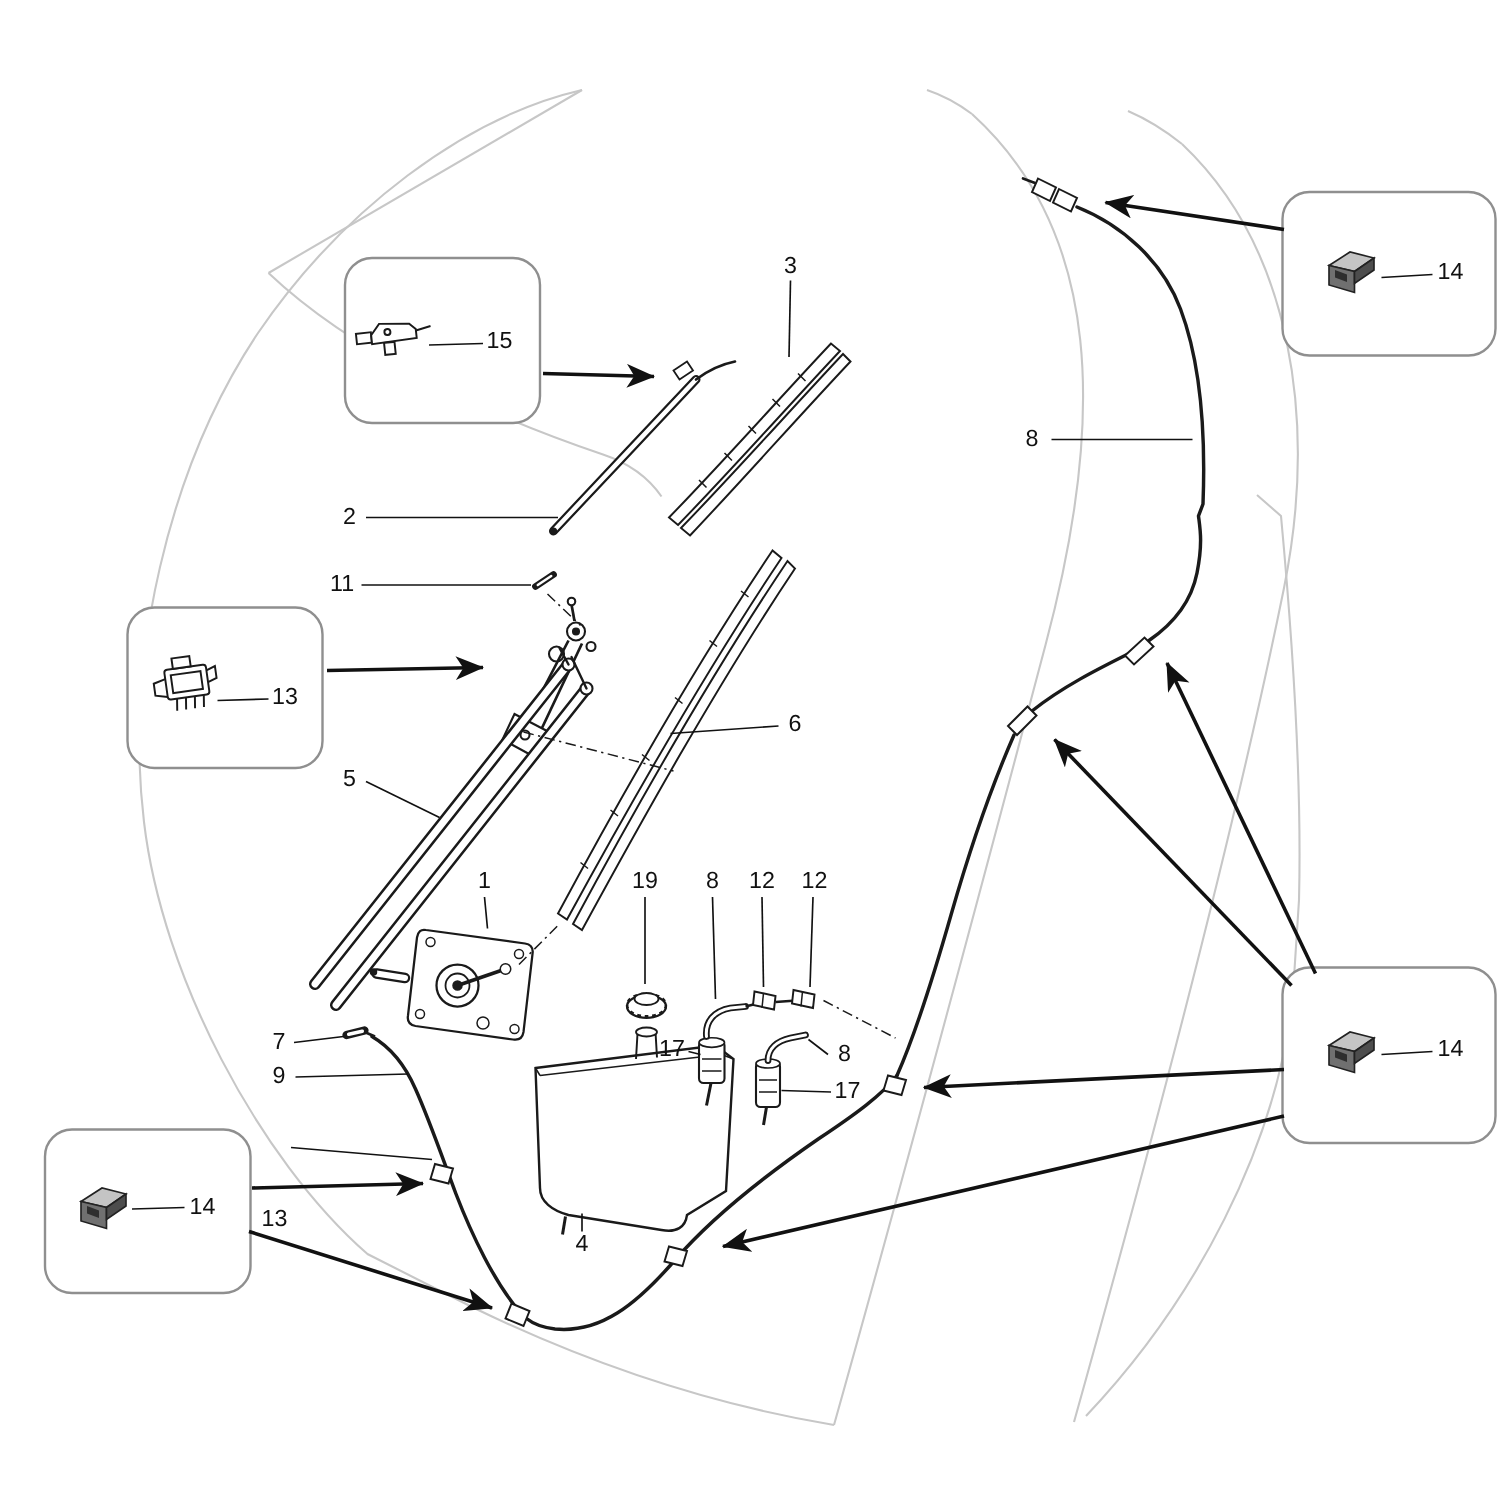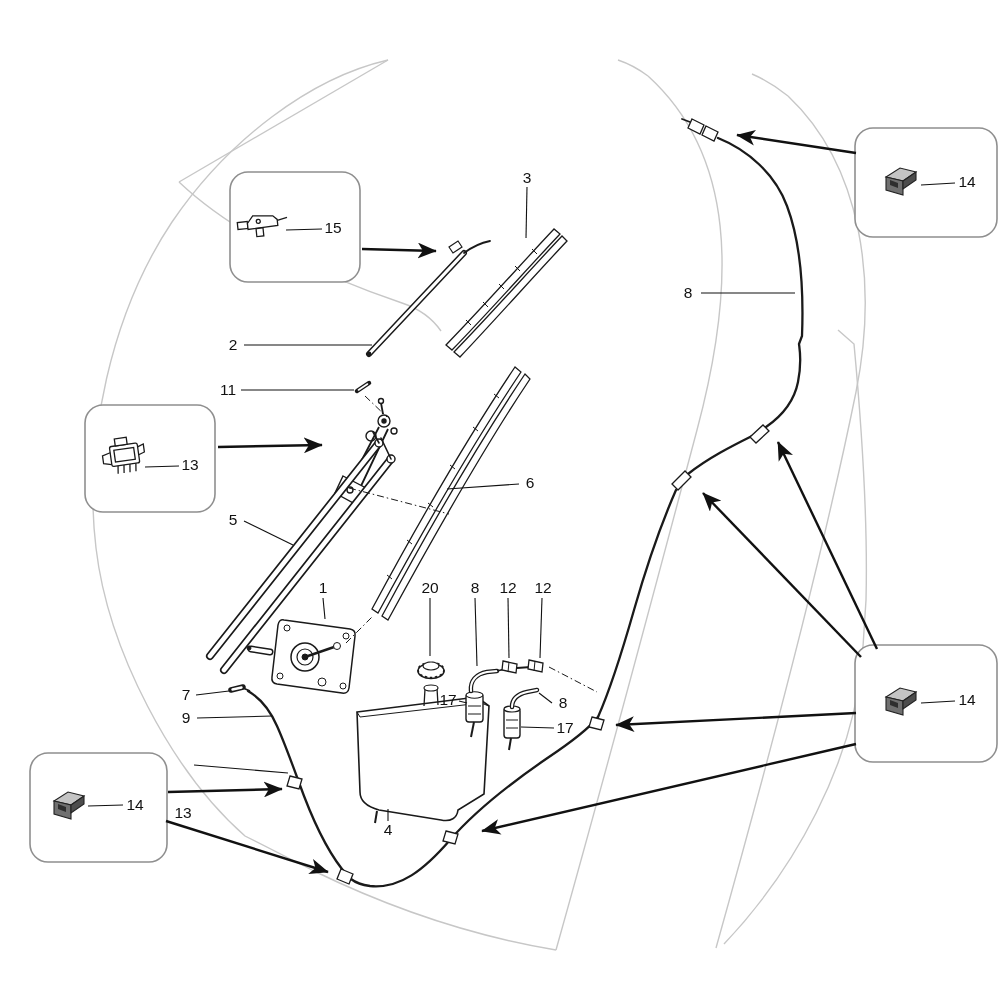--- a/index.html
+++ b/index.html
@@ -257,7 +257,7 @@
       <div class="part-label" style="left: 530px; top: 483px;">6</div>
       <div class="part-label" style="left: 233px; top: 520px;">5</div>
       <div class="part-label" style="left: 323px; top: 588px;">1</div>
-      <div class="part-label" style="left: 430px; top: 588px;">20</div>
+      <div class="part-label" style="left: 430px; top: 588px;">19</div>
       <div class="part-label" style="left: 475px; top: 588px;">8</div>
       <div class="part-label" style="left: 508px; top: 588px;">12</div>
       <div class="part-label" style="left: 543px; top: 588px;">12</div>

